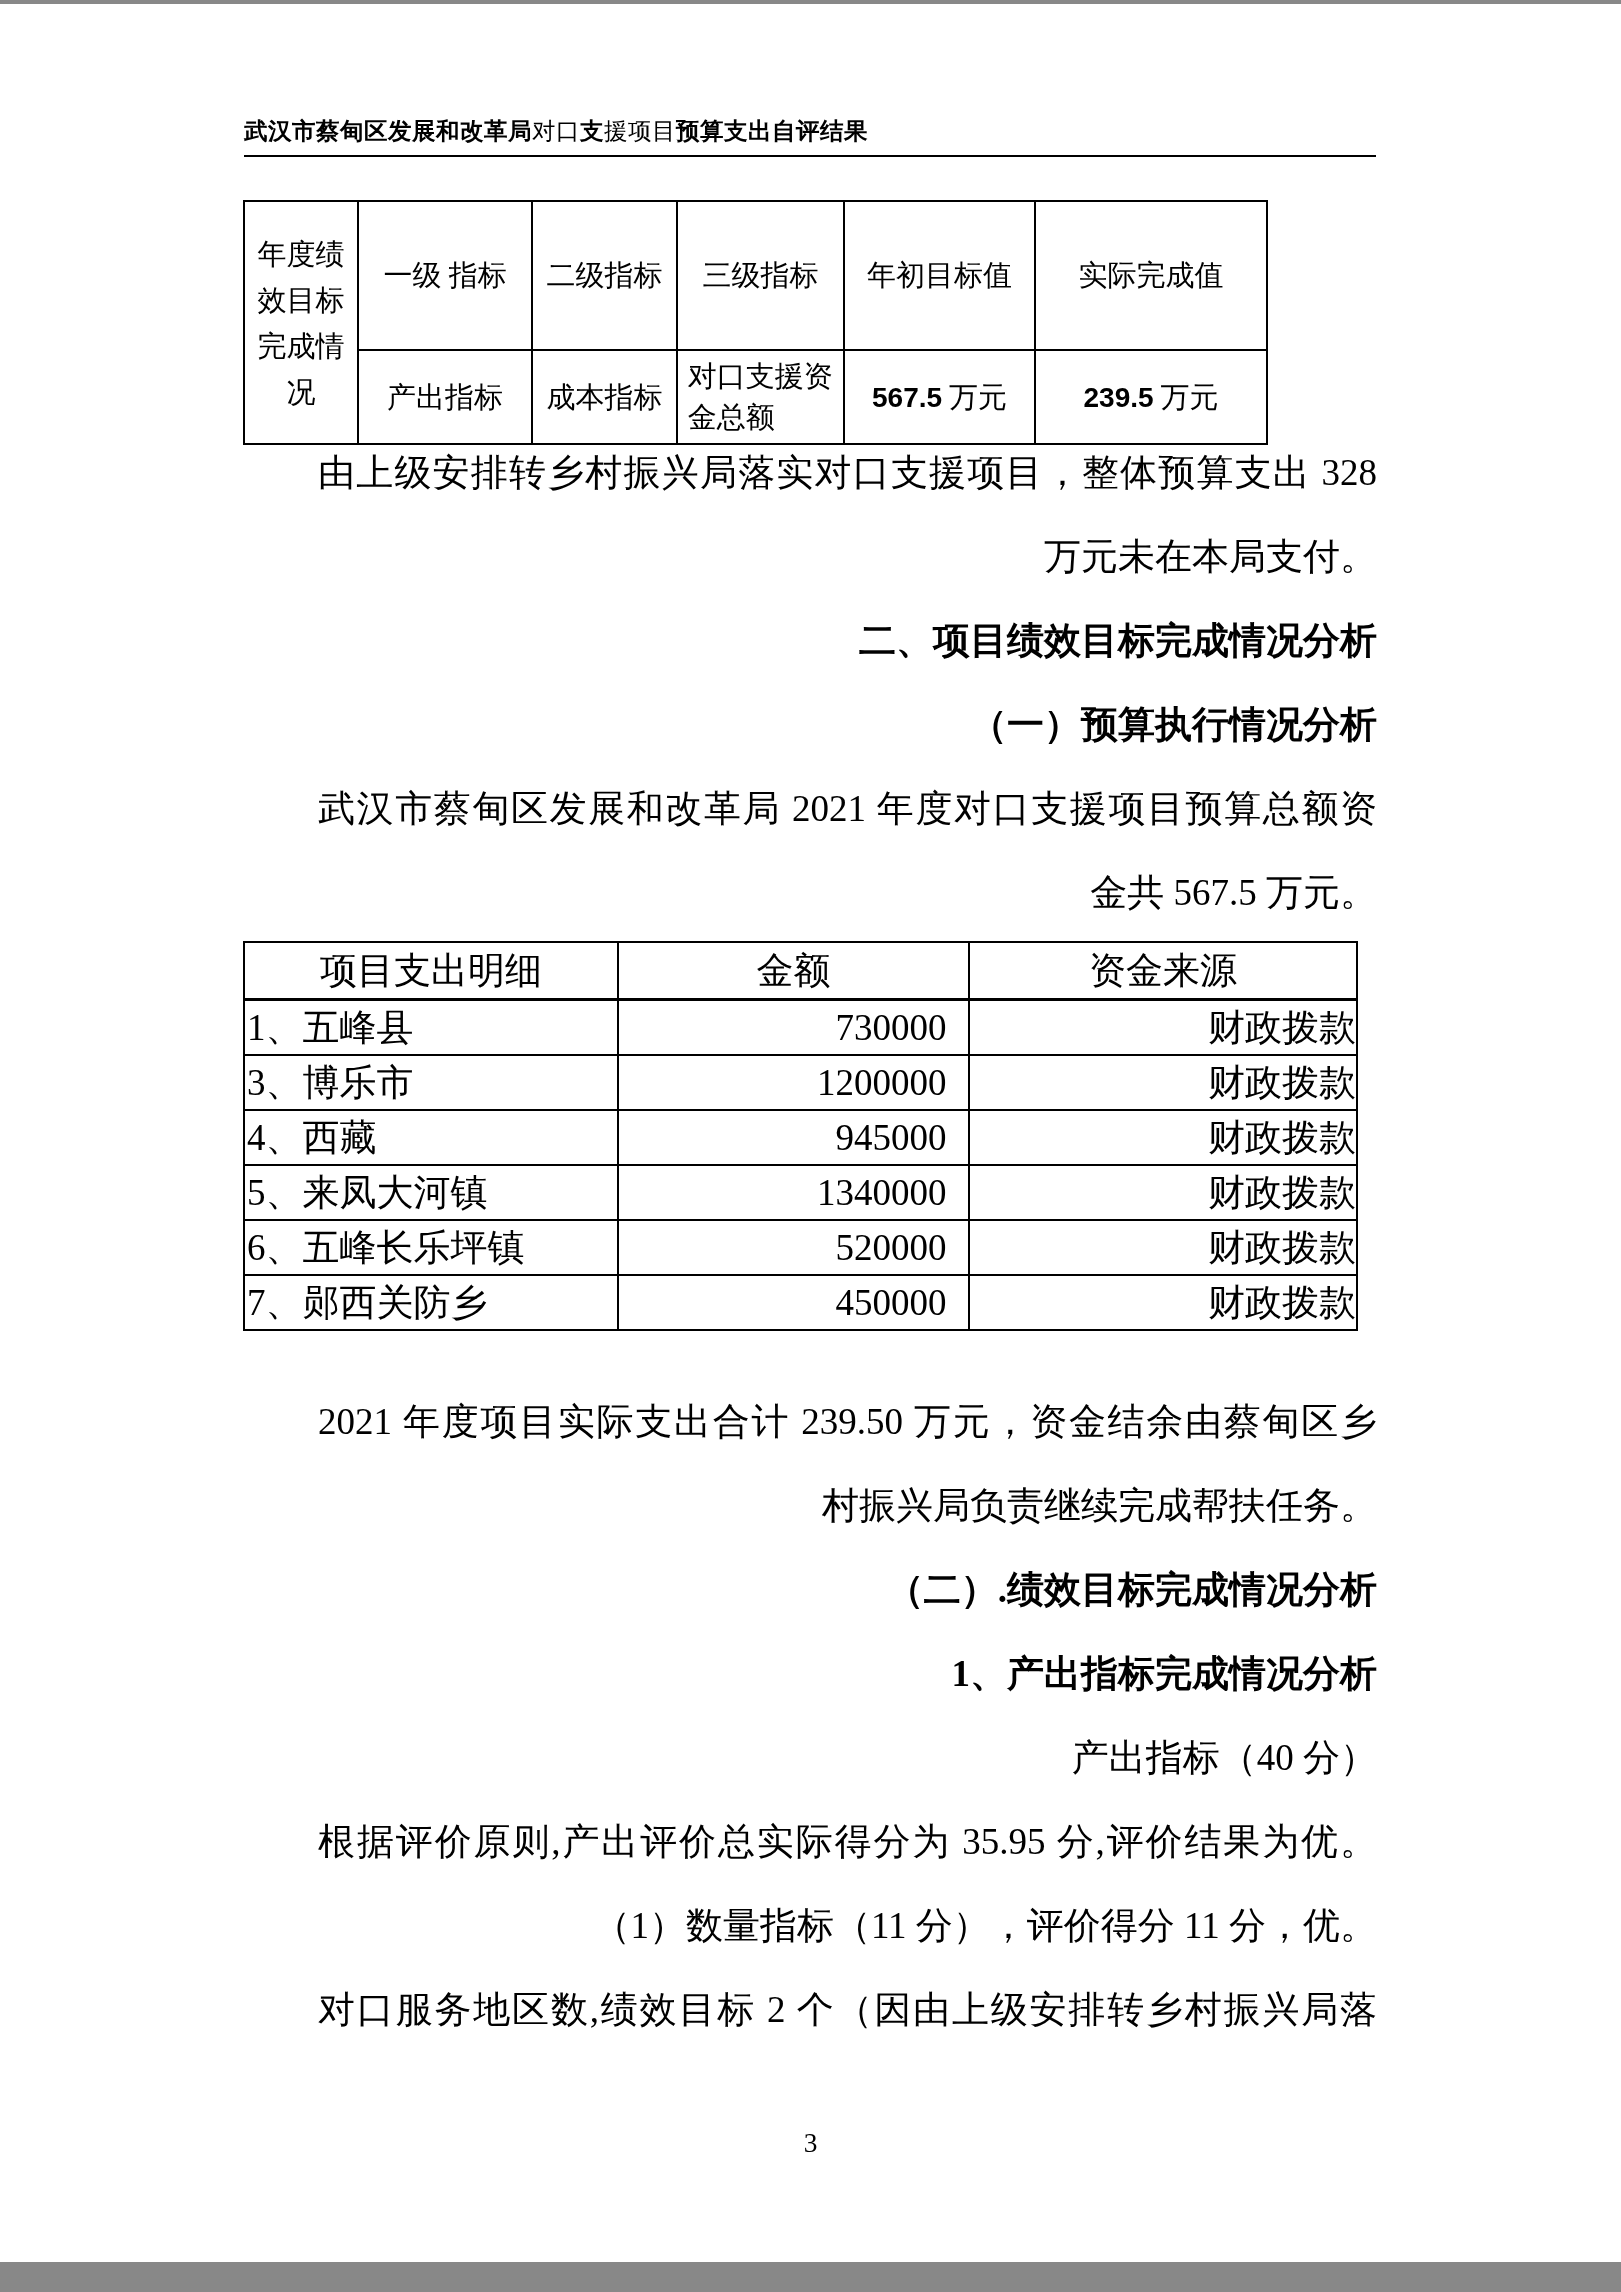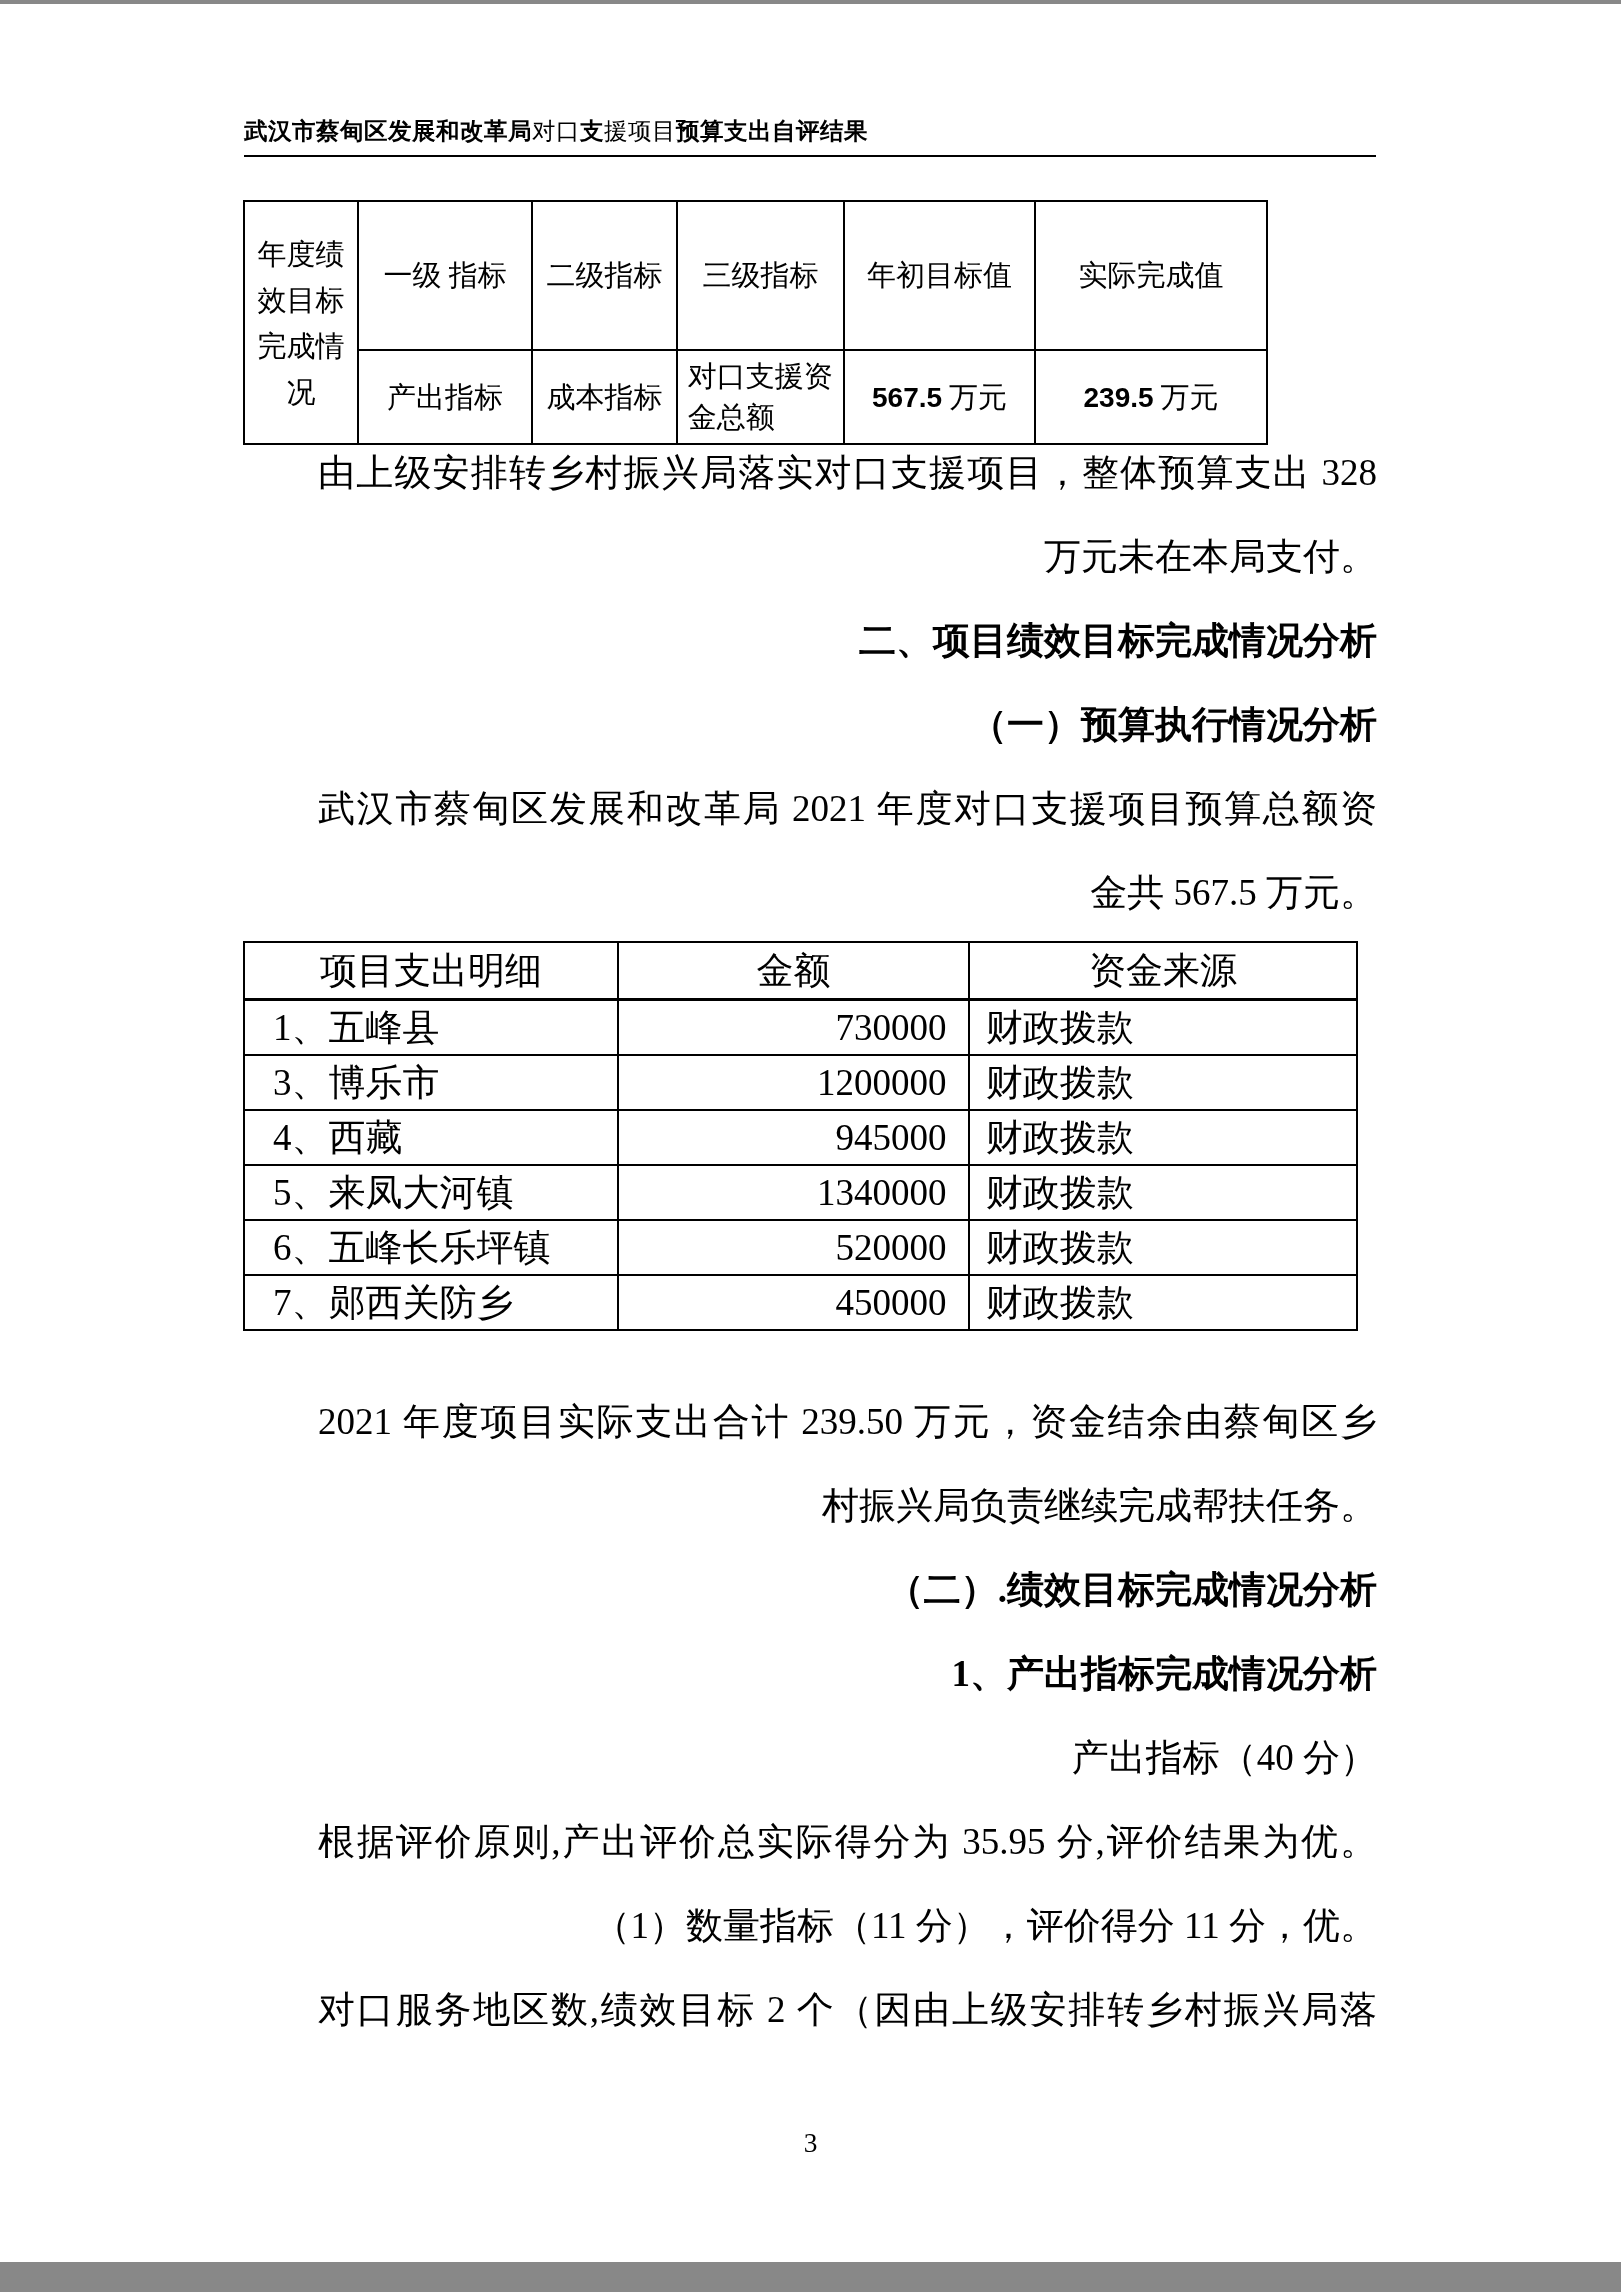--- a/index.html
+++ b/index.html
@@ -105,7 +105,7 @@
     border-bottom: 3.9px solid #000;
   }
   .expense-table td { height: 53px; }
-  .expense-table td.item { text-align: left; padding-left: 28px; }
+  .expense-table td.item { text-align: left; padding-left: 2px; }
   .expense-table td.amount { text-align: right; padding-right: 21.6px; }
   .expense-table td.source { text-align: left; padding-left: 15.7px; }
 

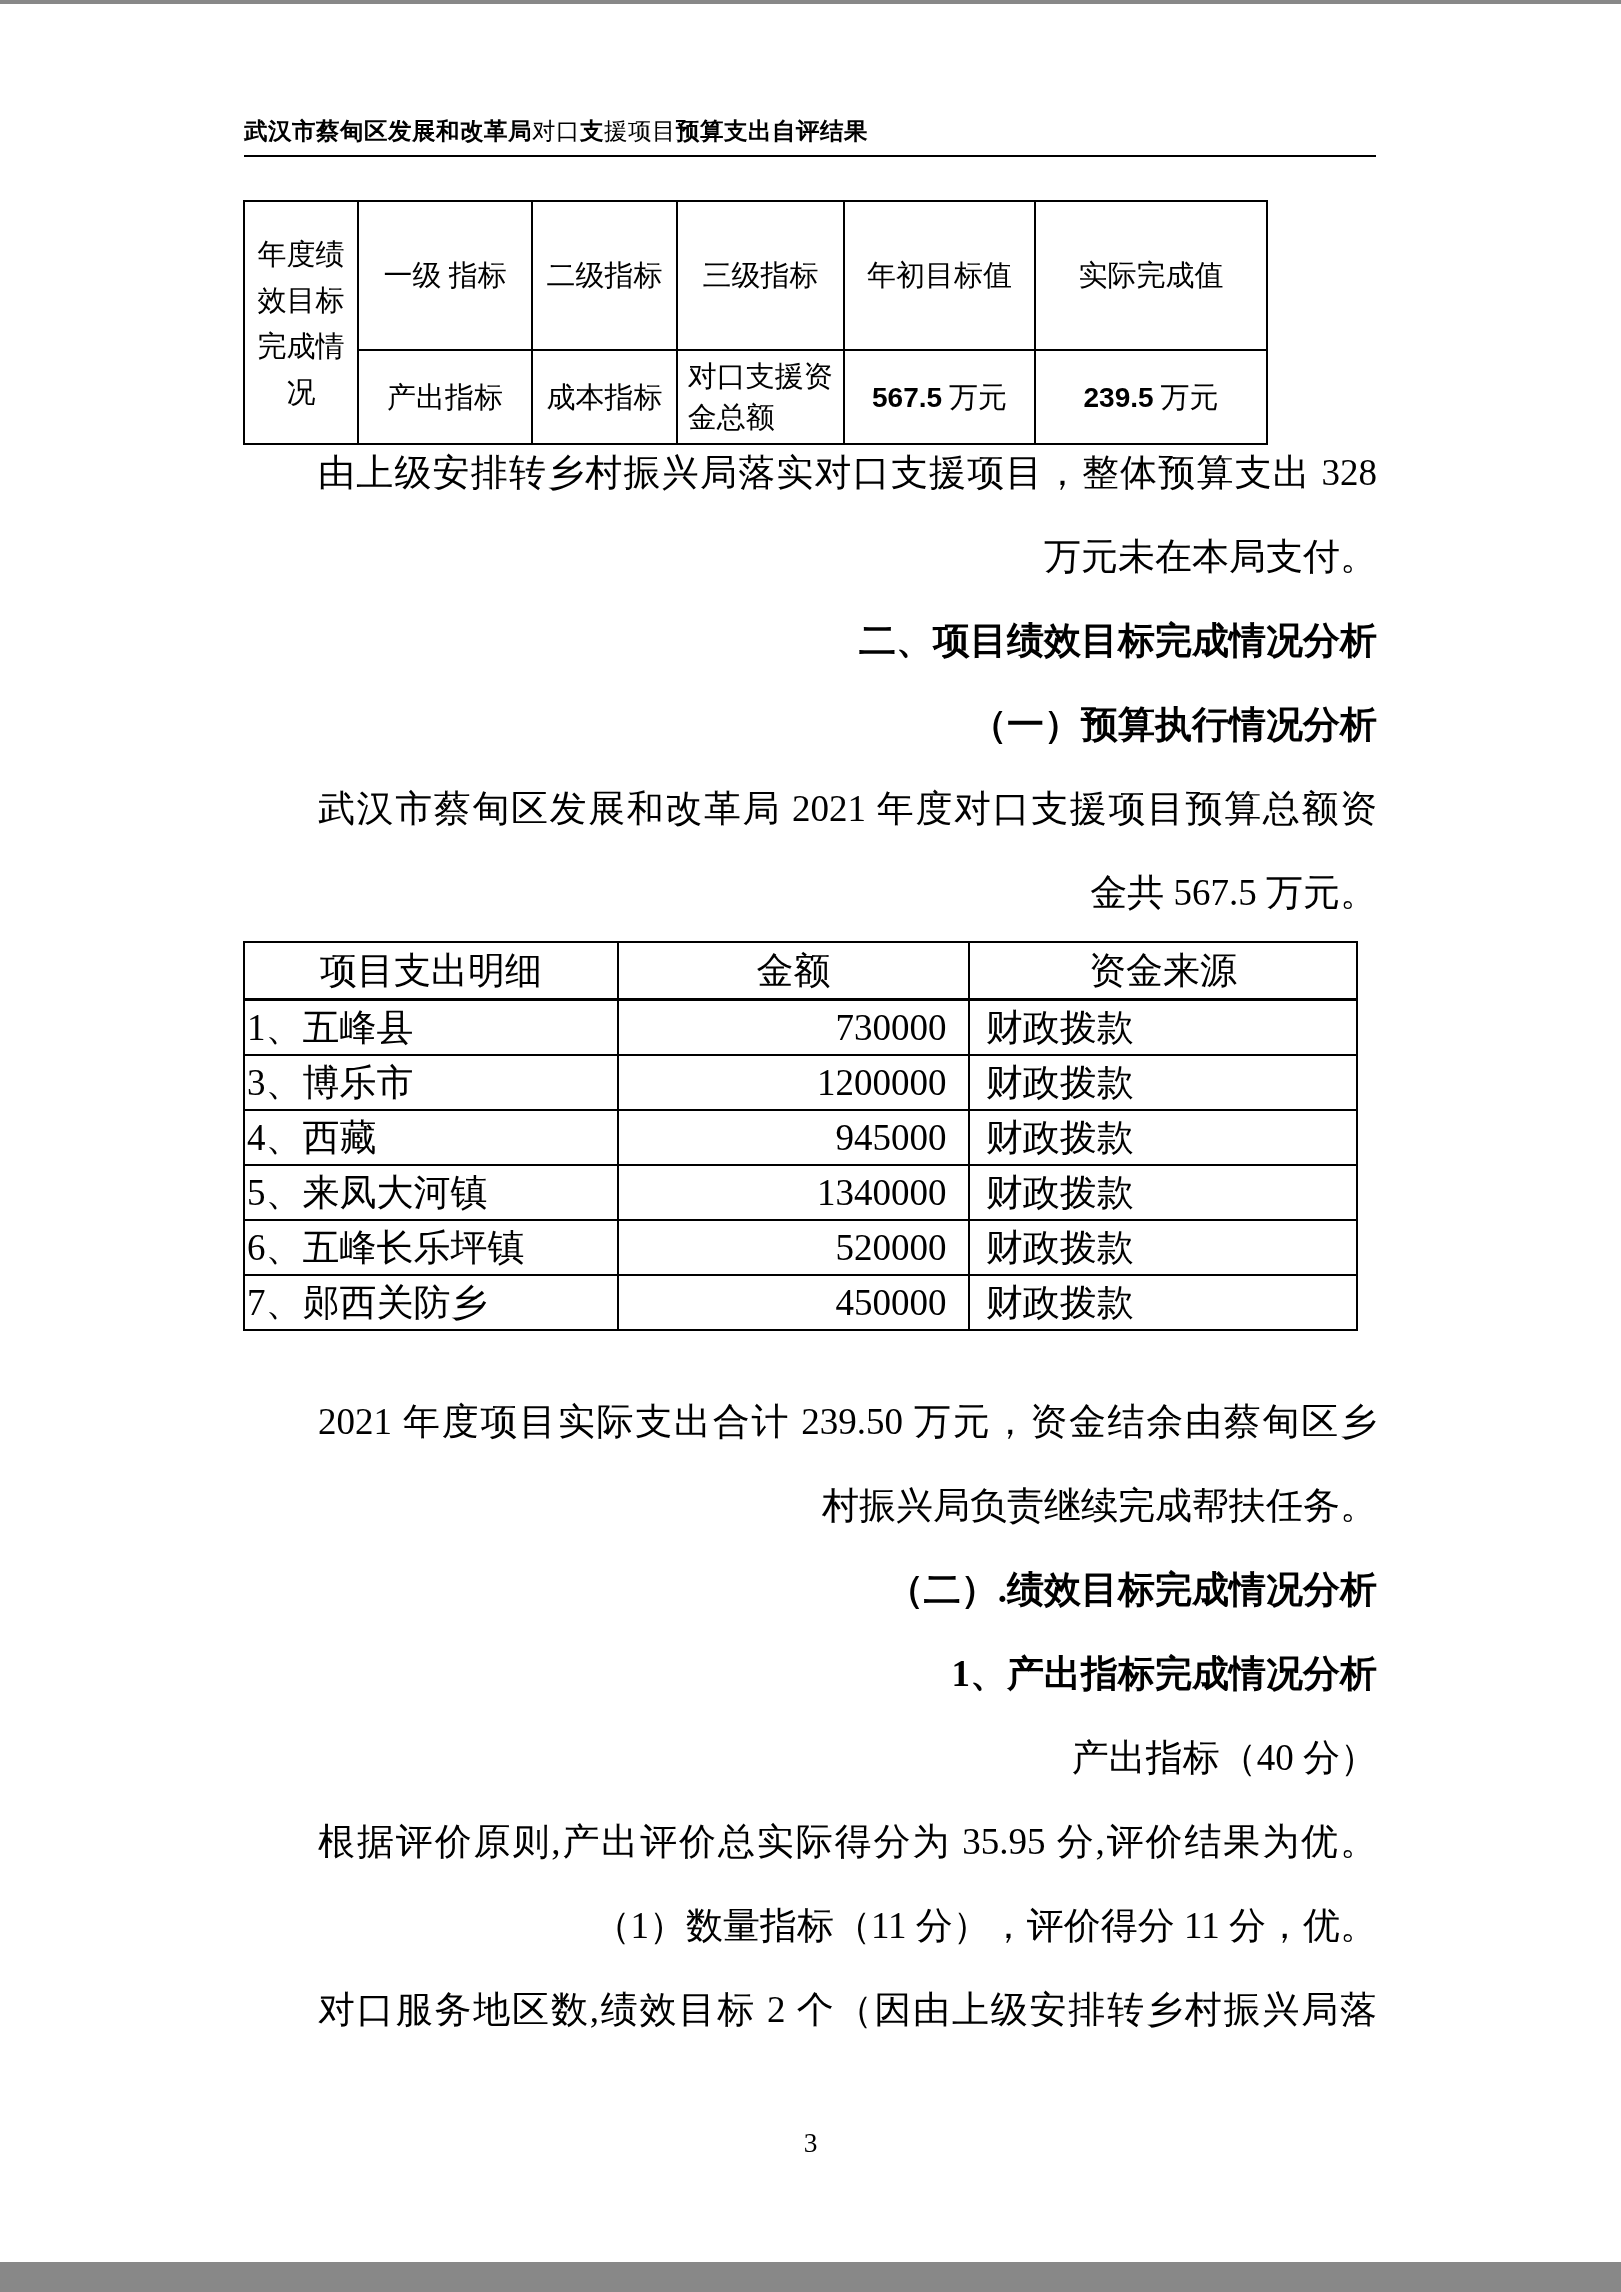--- a/index.html
+++ b/index.html
@@ -107,7 +107,7 @@
   .expense-table td { height: 53px; }
   .expense-table td.item { text-align: left; padding-left: 2px; }
   .expense-table td.amount { text-align: right; padding-right: 21.6px; }
-  .expense-table td.source { text-align: left; padding-left: 15.7px; }
+  .expense-table td.source { text-align: right; padding-left: 15.7px; }
 
   
   .page-footer {

